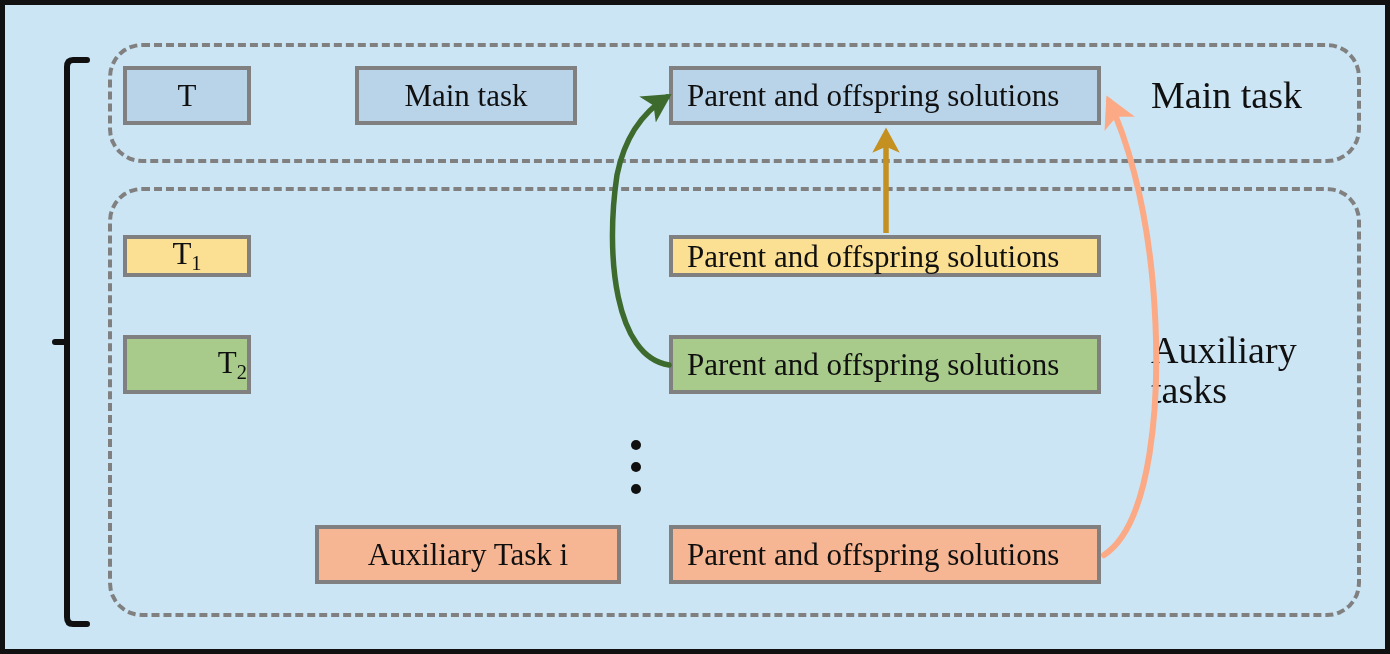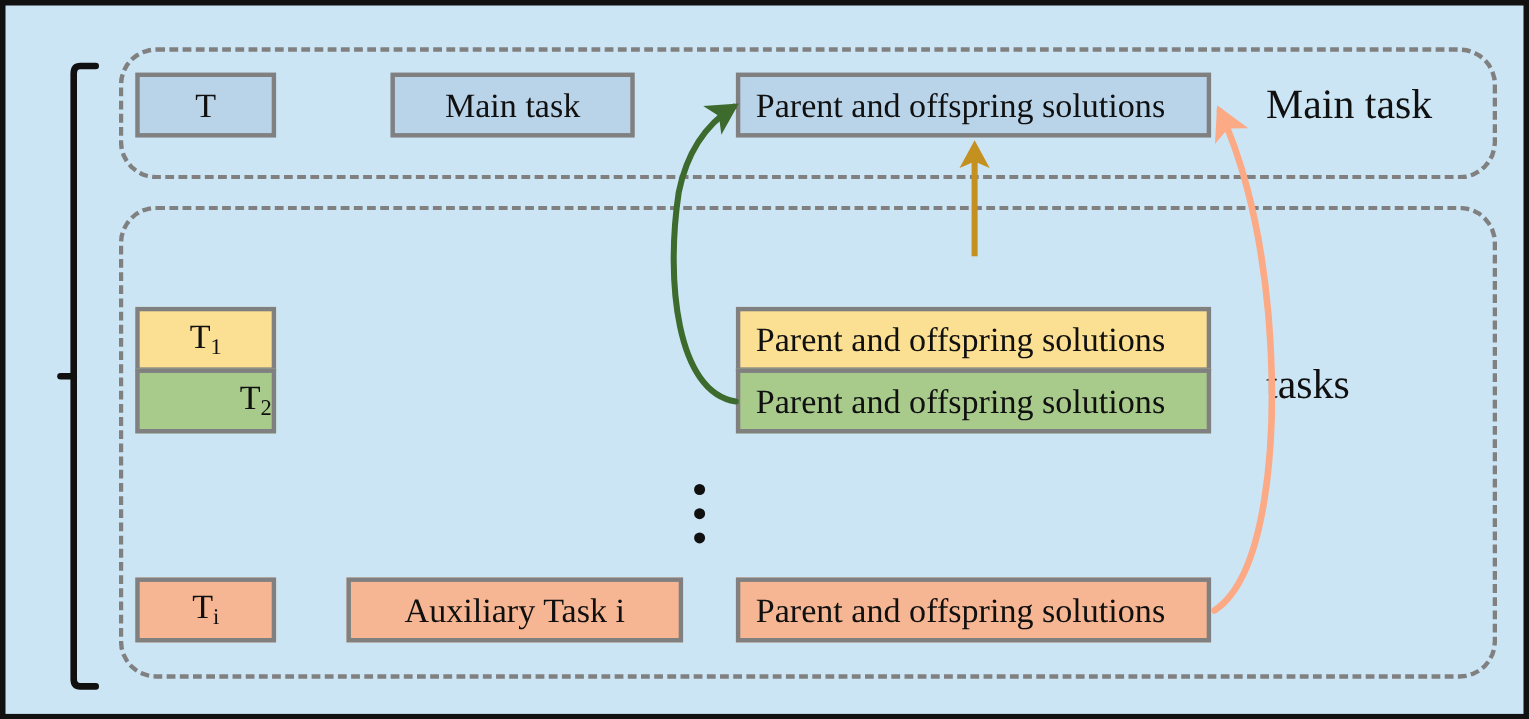--- a/index.html
+++ b/index.html
@@ -55,7 +55,7 @@
   .col-name-main { left: 350px; width: 222px; }
 
   .row-0 { top: 61px;  height: 59px; }
-  .row-1 { top: 230px; height: 59px; margin-top: 44px; }
+  .row-1 { top: 230px; height: 42px; }
   .row-2 { top: 330px; height: 59px; justify-content: flex-end; }
   .row-3 { top: 520px; height: 59px; }
 

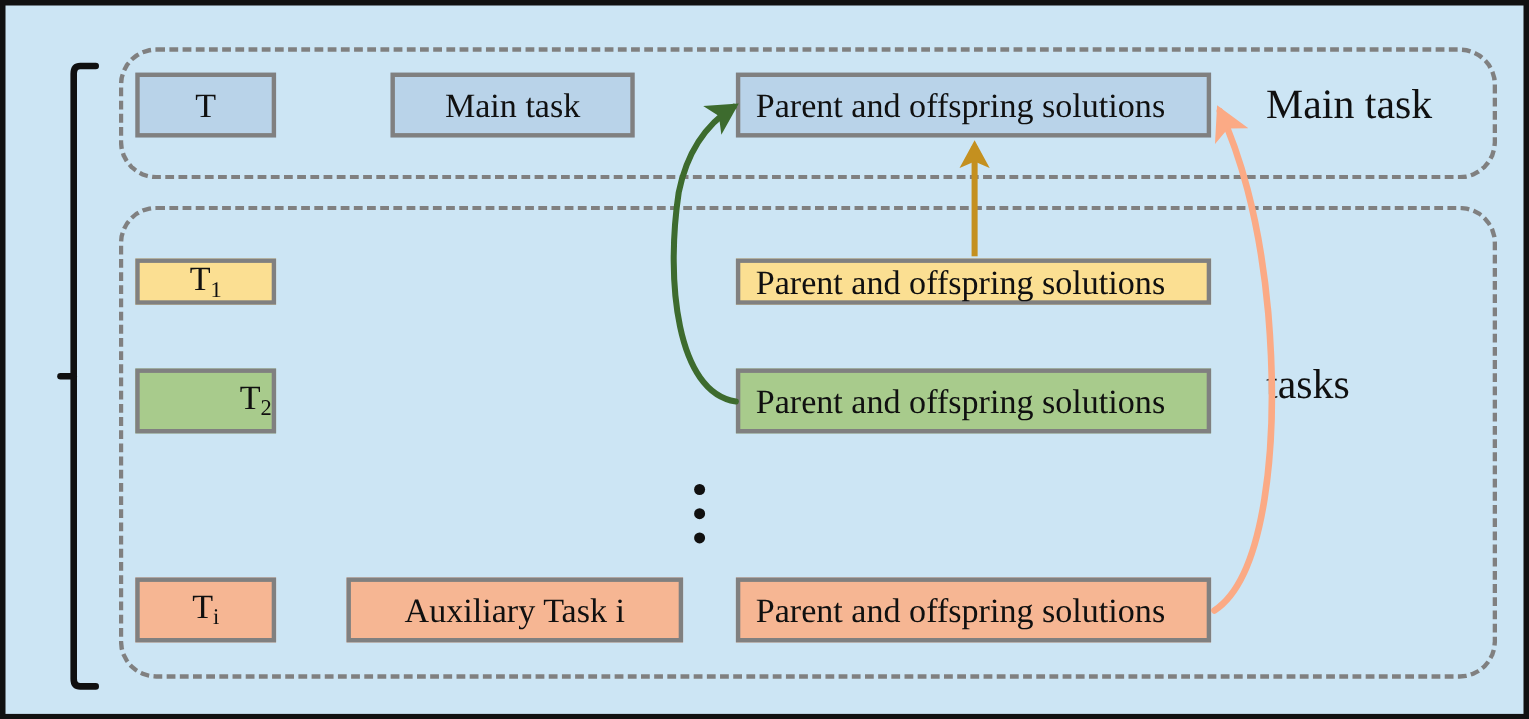--- a/index.html
+++ b/index.html
@@ -161,6 +161,7 @@
   <div class="side-label" id="label-main-task">Main task</div>
 
   <div class="side-label" id="label-aux-tasks">
+    <div>Auxiliary</div>
     <div>tasks</div>
   </div>
 

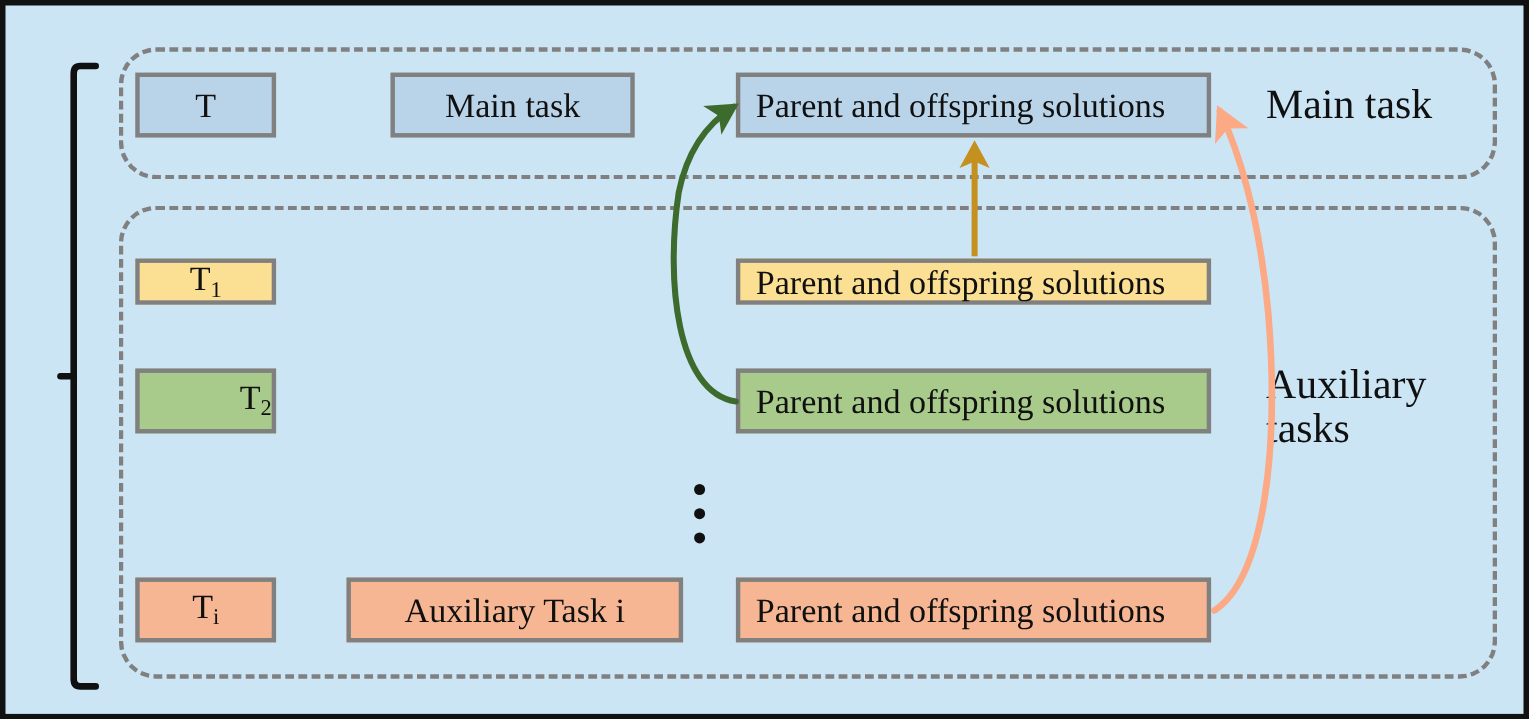--- a/index.html
+++ b/index.html
@@ -140,9 +140,6 @@
       <span>Parent and offspring solutions</span>
     </div>
 
-  <div class="node c-orange col-t row-3">
-      <span><span>T</span><span class="sub">i</span></span>
-    </div>
 
   <div class="node c-orange col-name row-3">
       <span>Auxiliary Task i</span>

